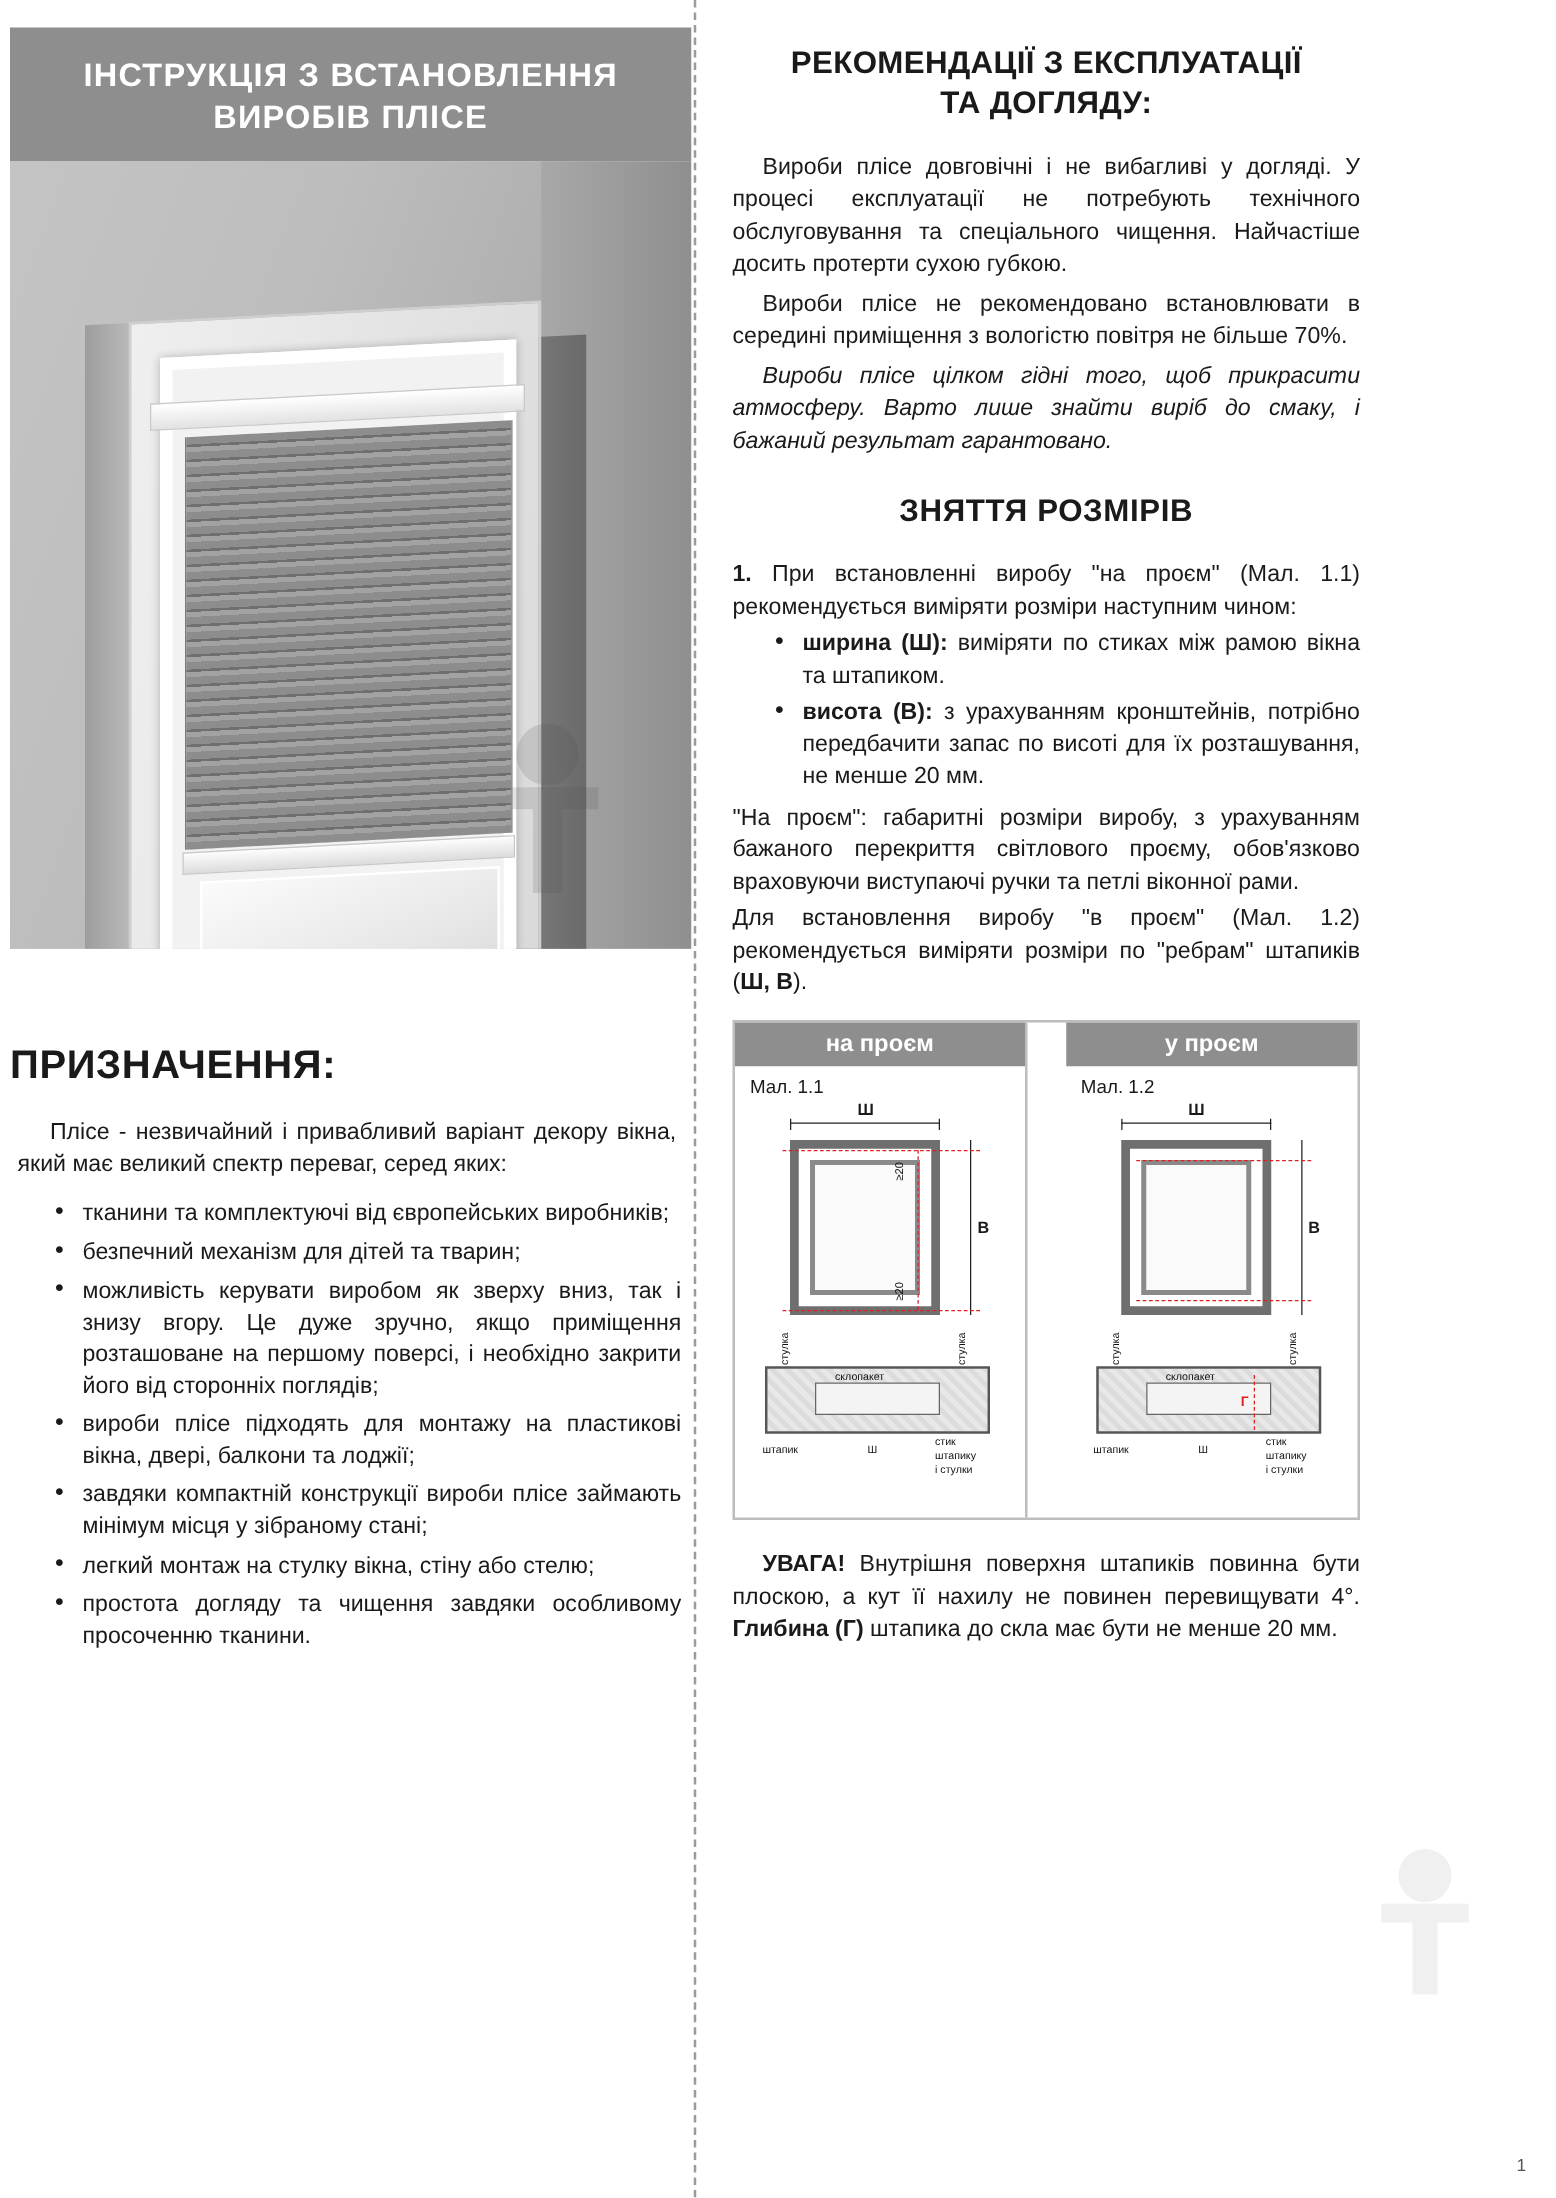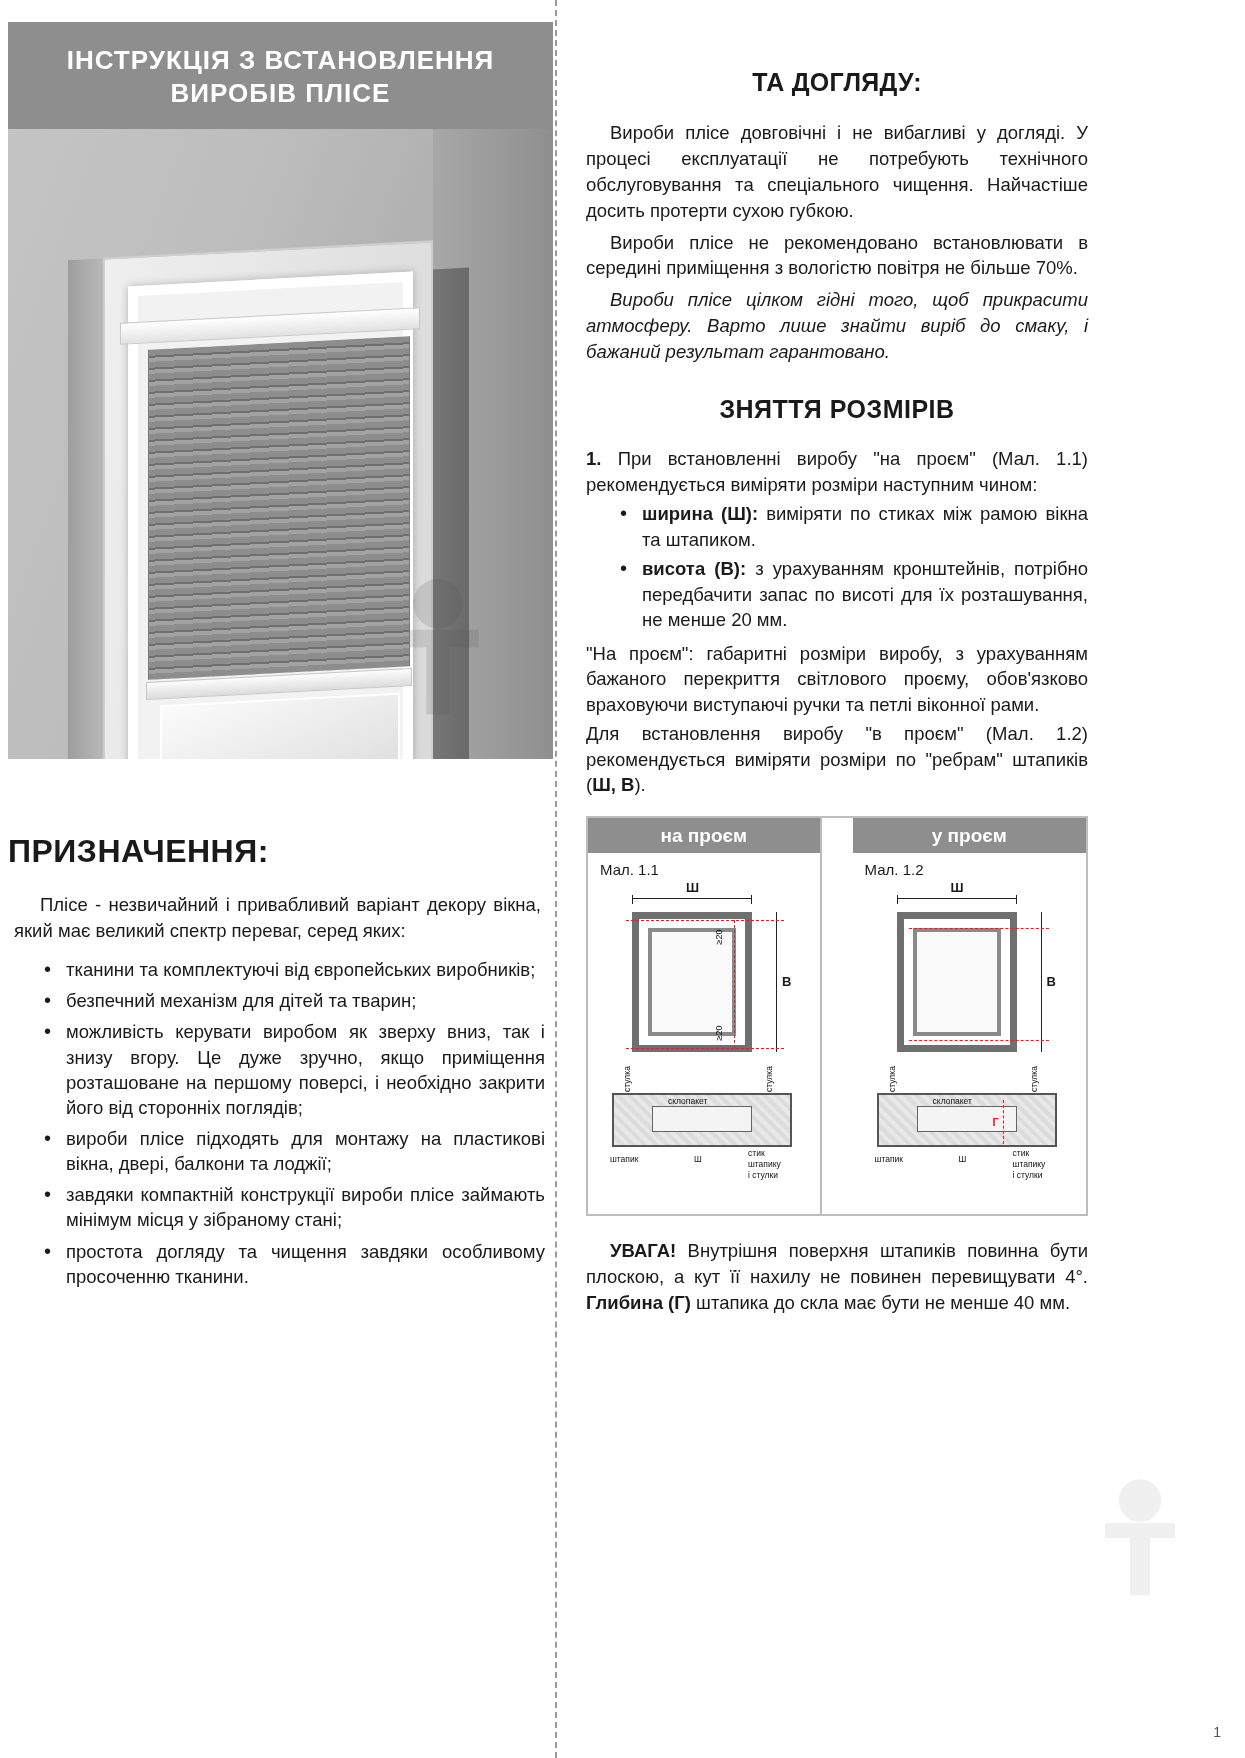--- a/index.html
+++ b/index.html
@@ -397,7 +397,7 @@
   <div class="right-col">
 
     <div class="right-title">
-      <br>
+      <span>РЕКОМЕНДАЦІЇ З ЕКСПЛУАТАЦІЇ</span><br>
       <span>ТА ДОГЛЯДУ:</span>
     </div>
 

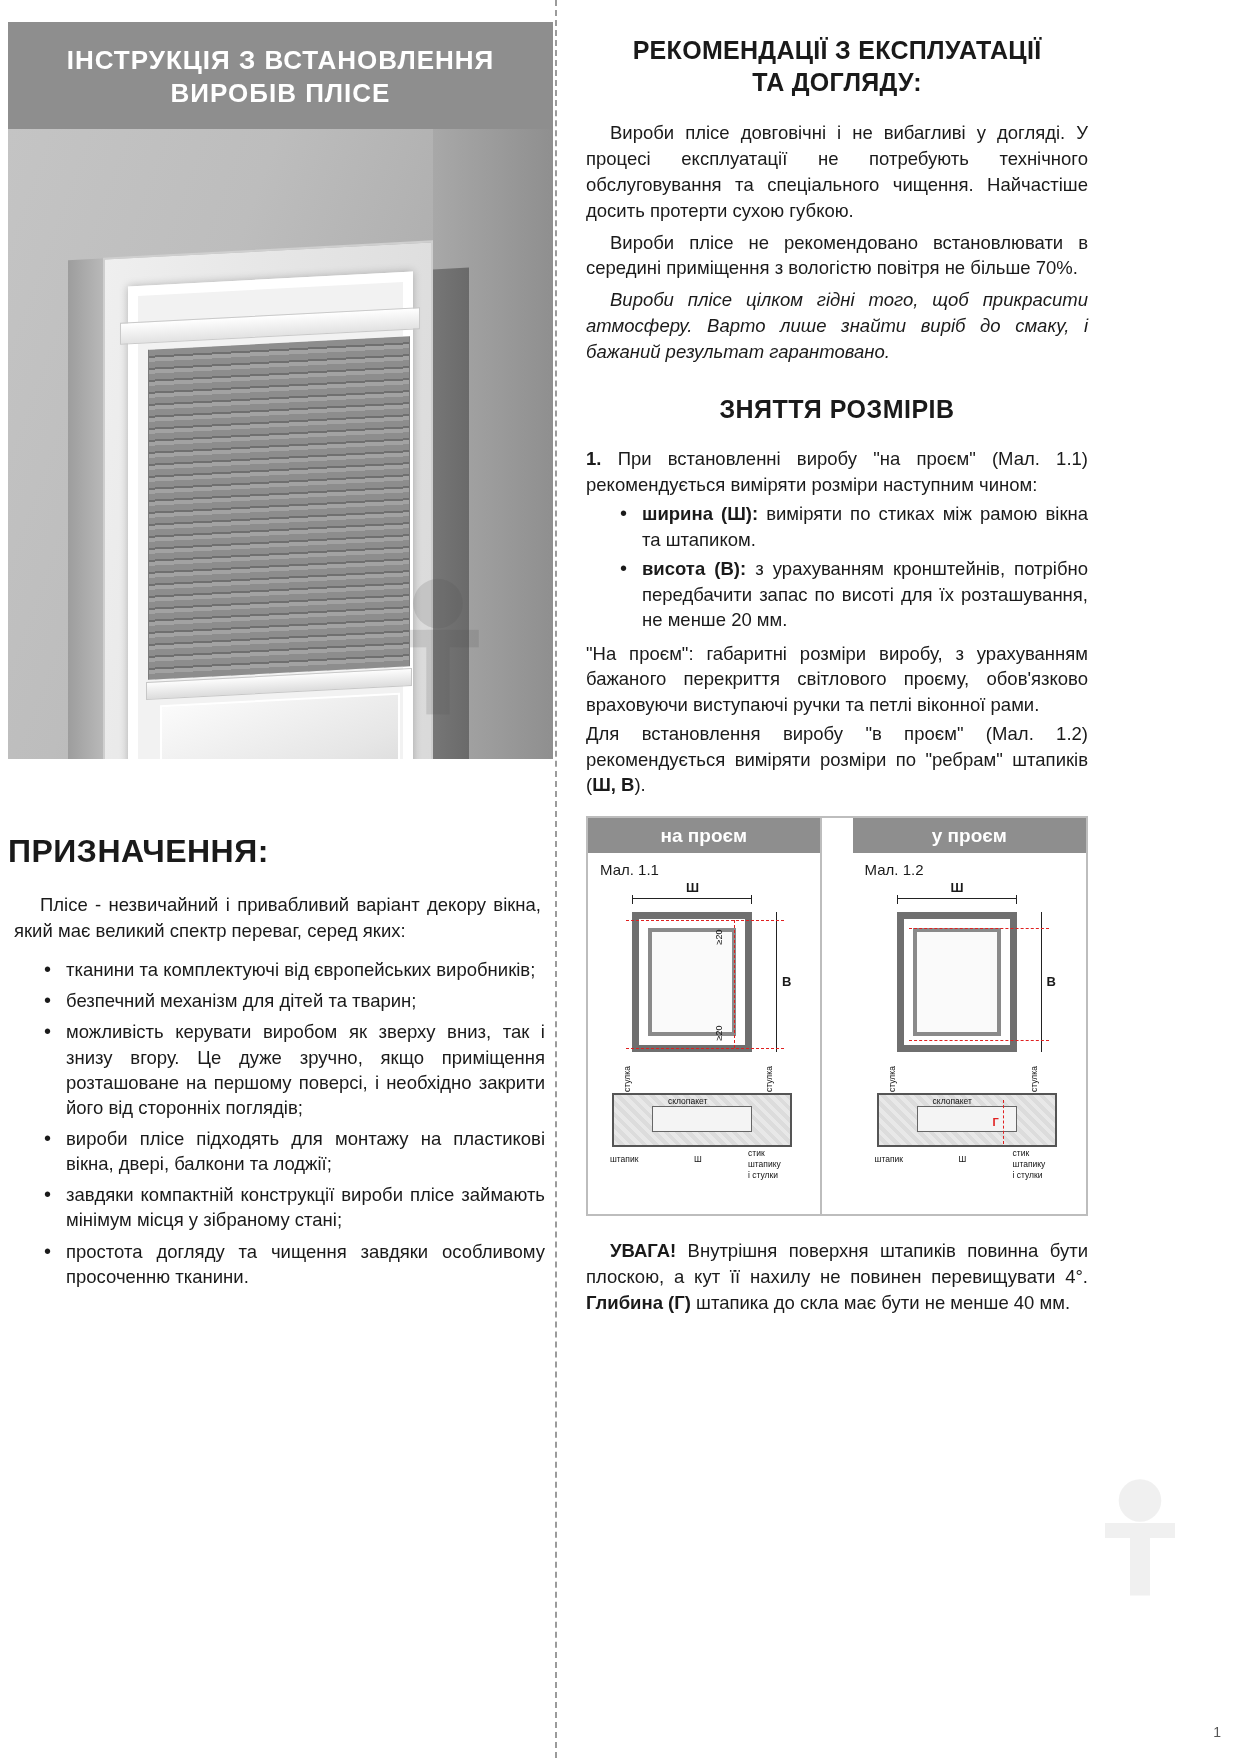--- a/index.html
+++ b/index.html
@@ -387,6 +387,7 @@
         <li>можливість керувати виробом як зверху вниз, так і знизу вгору. Це дуже зручно, якщо приміщення розташоване на першому поверсі, і необхідно закрити його від сторонніх поглядів;</li>
         <li>вироби пліcе підходять для монтажу на пластикові вікна, двері, балкони та лоджії;</li>
         <li>завдяки компактній конструкції вироби пліcе займають мінімум місця у зібраному стані;</li>
+        <li>легкий монтаж на стулку вікна, стіну або стелю;</li>
         <li>простота догляду та чищення завдяки особливому просоченню тканини.</li>
       </ul>
     </div>

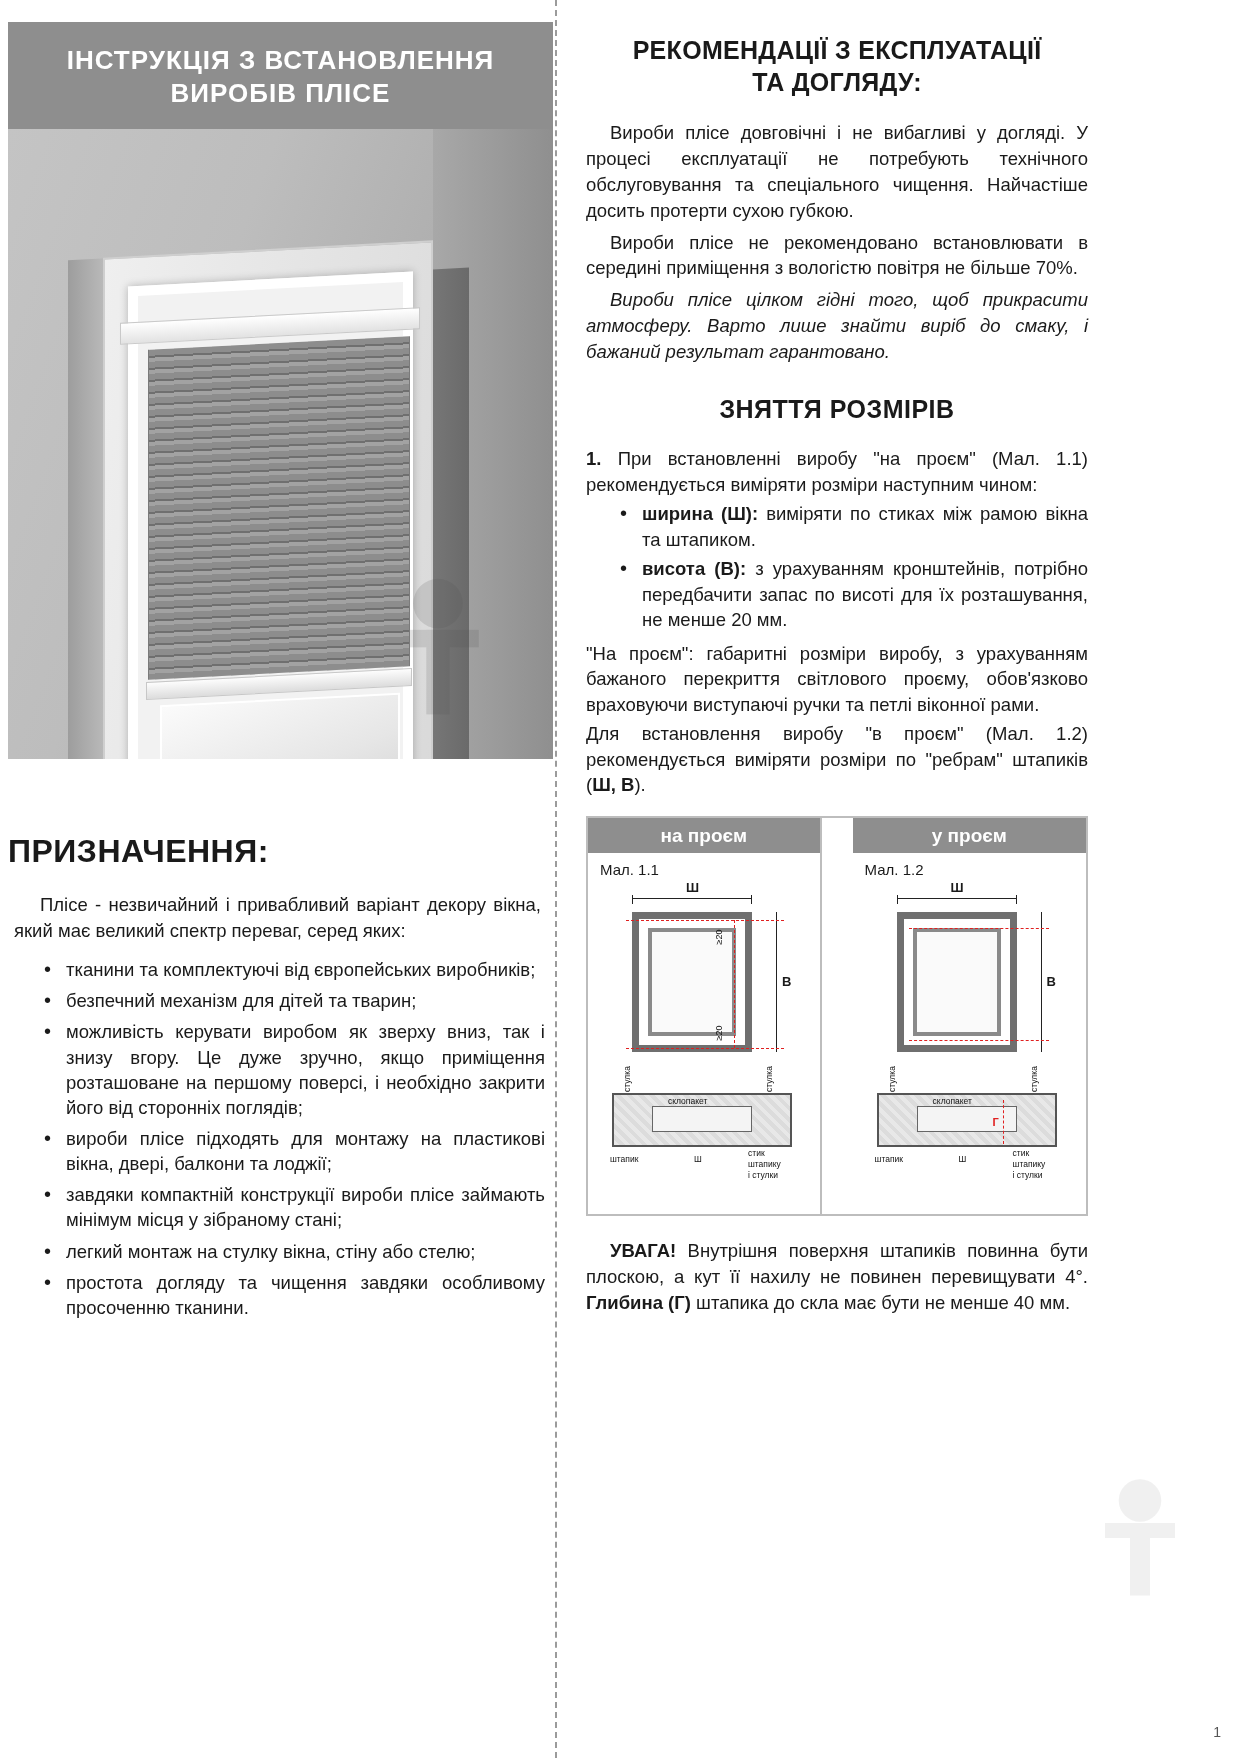--- a/index.html
+++ b/index.html
@@ -494,7 +494,7 @@
     </div>
 
     <p class="attention">
-      <b>УВАГА!</b><span> Внутрішня поверхня штапиків повинна бути плоскою, а кут її нахилу не повинен перевищувати 4°. </span><b>Глибина (Г)</b><span> штапика до скла має бути не менше 40 мм.</span>
+      <b>УВАГА!</b><span> Внутрішня поверхня штапиків повинна бути плоскою, а кут її нахилу не повинен перевищувати 4°. </span><b>Глибина (Г)</b><span> штапика до скла має бути не менше 20 мм.</span>
     </p>
   </div>
 

